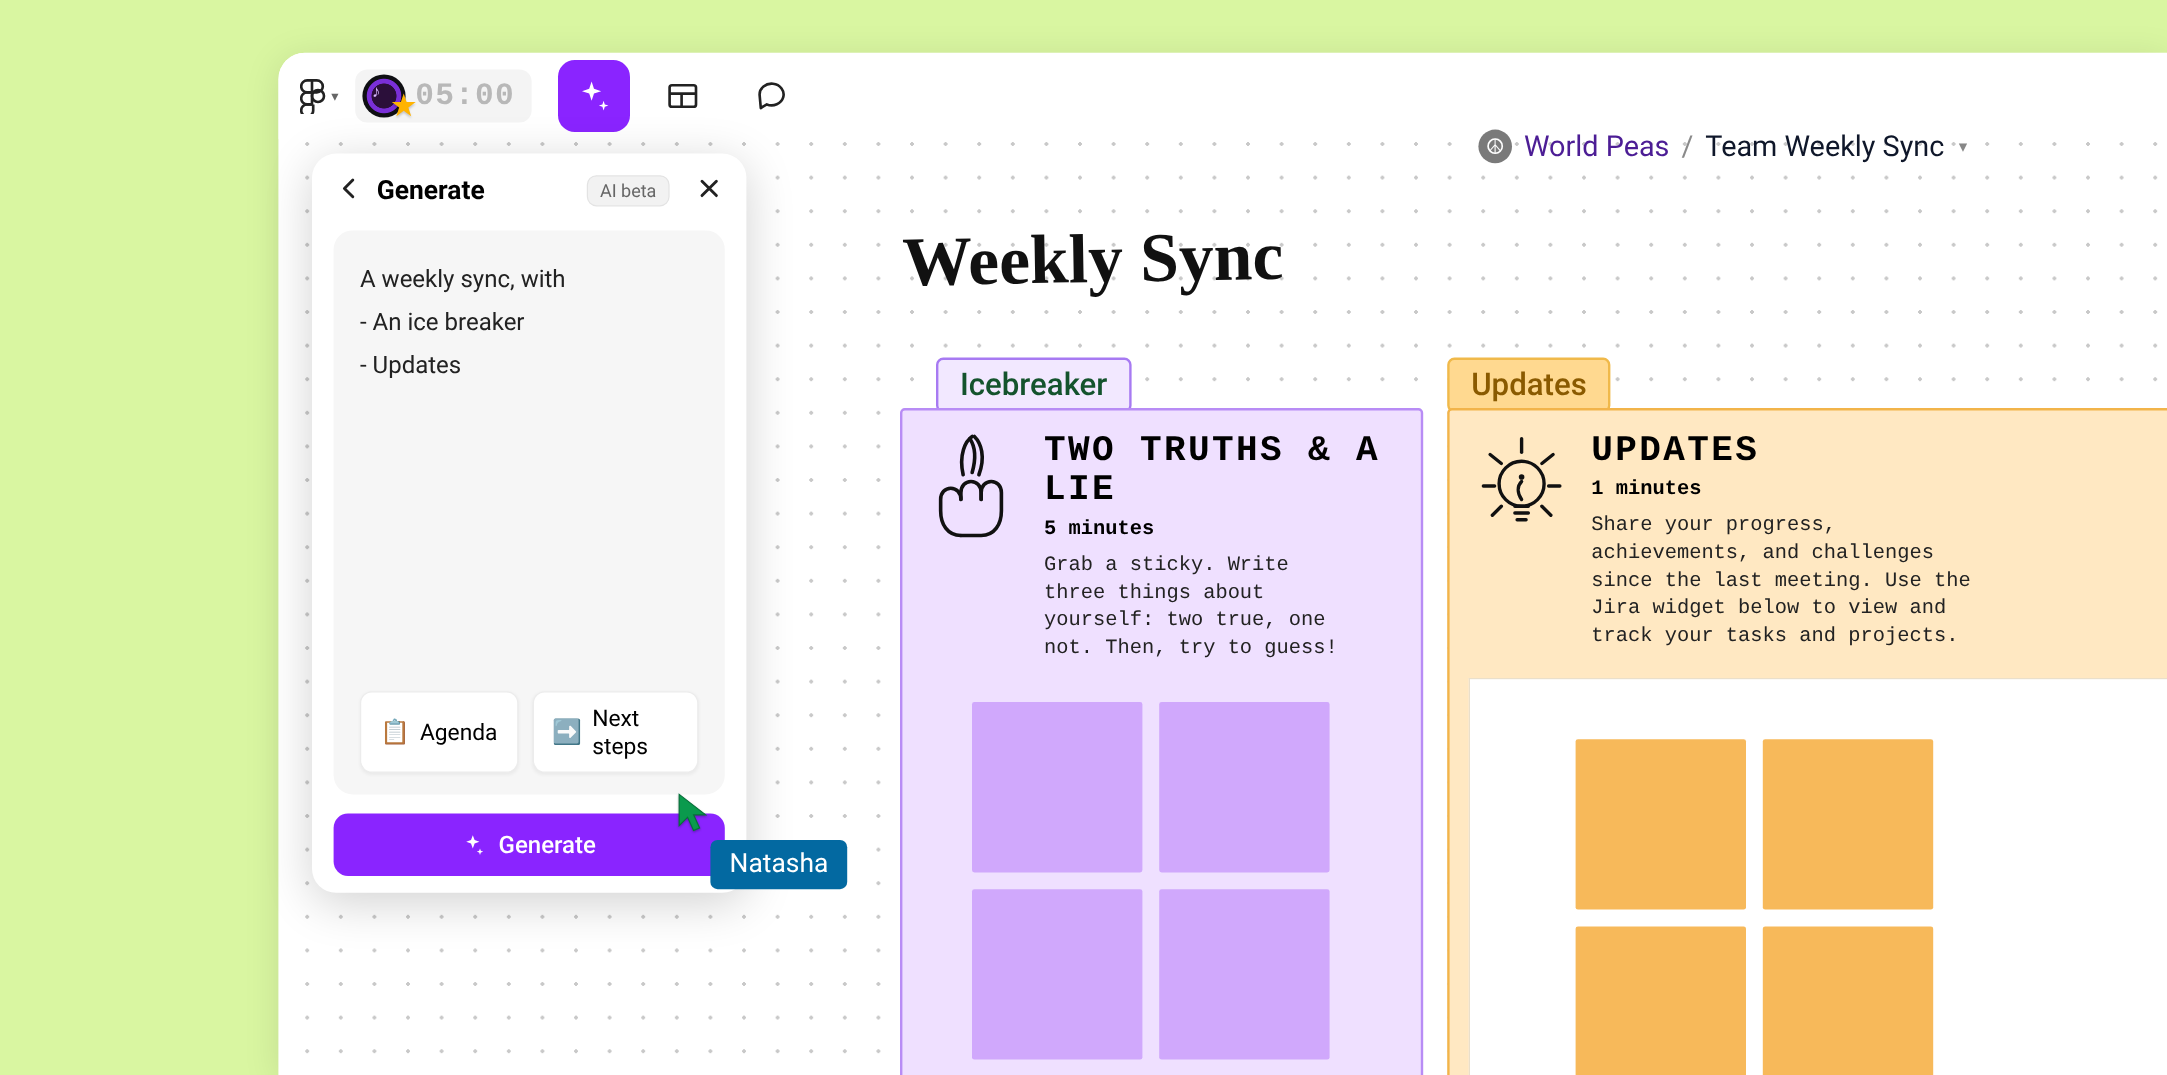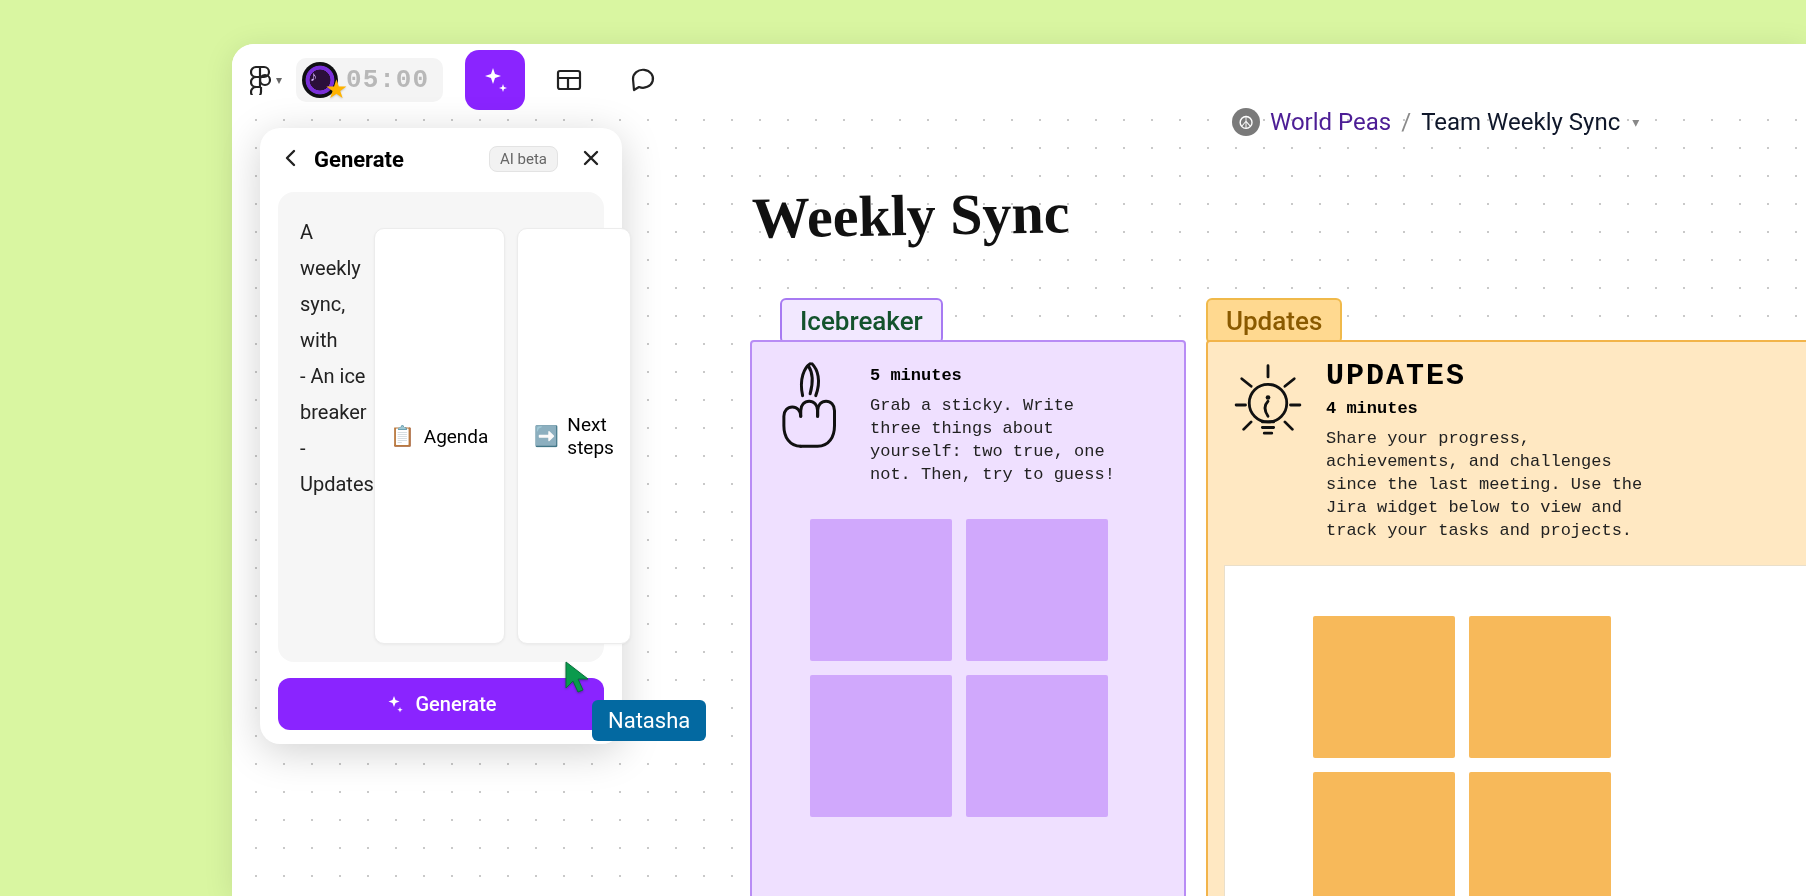--- a/index.html
+++ b/index.html
@@ -172,6 +172,7 @@
     padding: 22px 22px 18px;
     min-height: 470px;
     display:flex;
+    flex-direction:column;
   }
   .prompt-text {
     font-size: 20px;

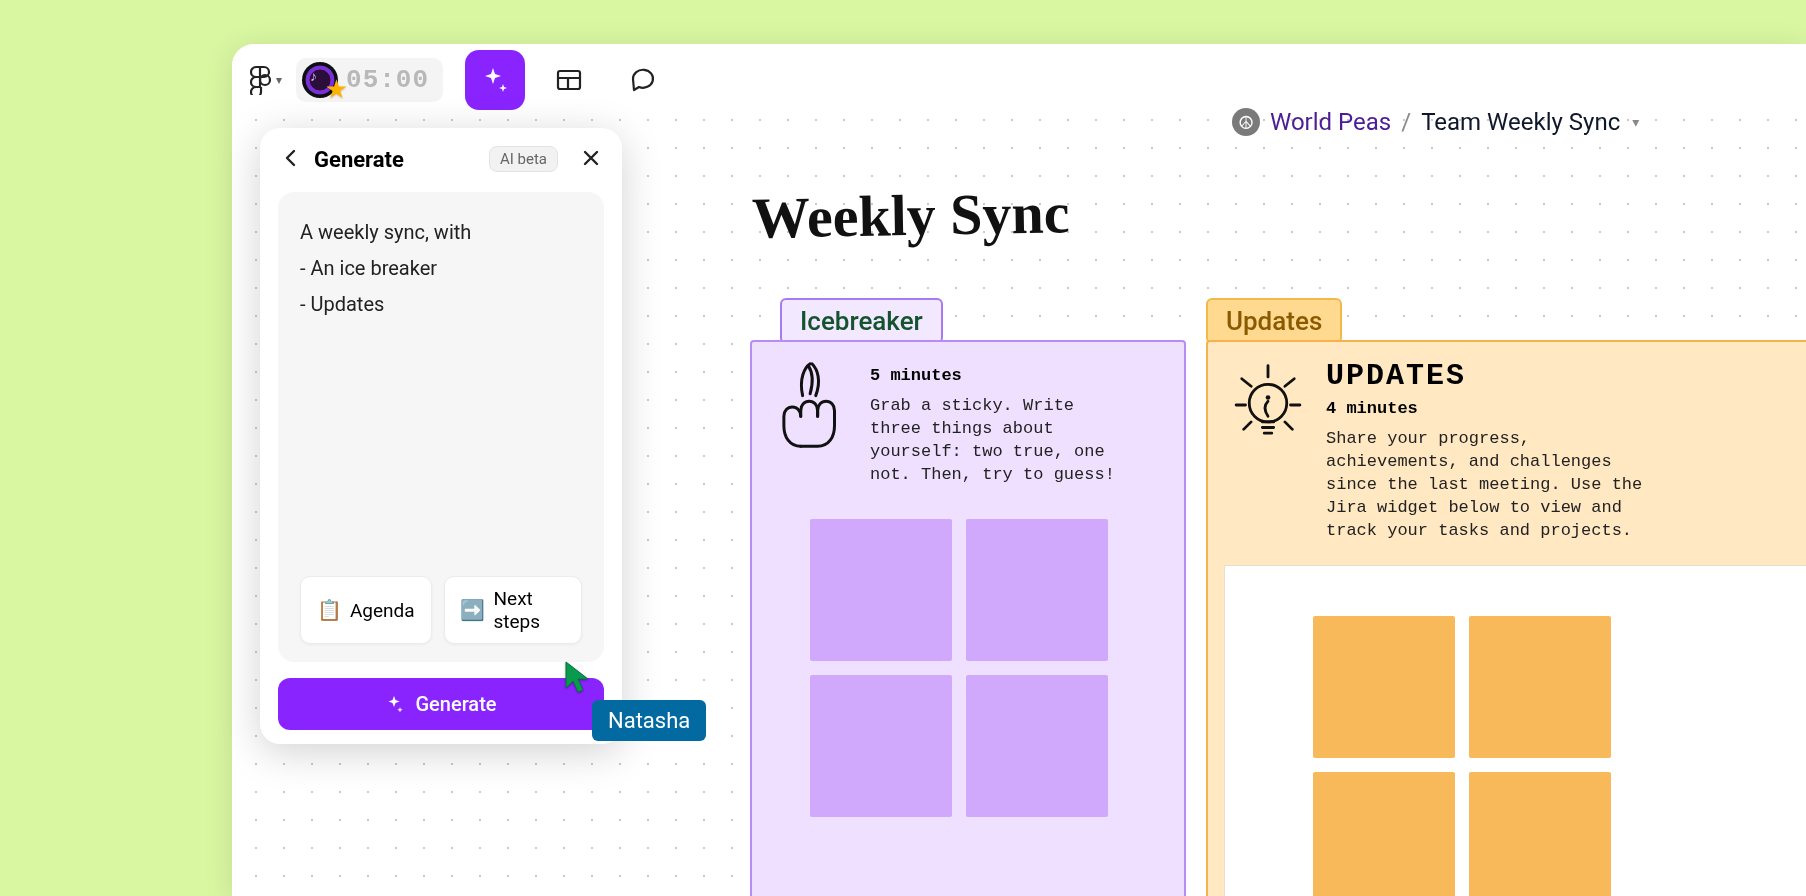--- a/index.html
+++ b/index.html
@@ -407,6 +407,7 @@
             </svg>
           </div>
           <div class="frame-txt">
+            <h2>TWO TRUTHS &amp; A LIE</h2>
             <div class="dur">5 minutes</div>
             <div class="desc">Grab a sticky. Write three things about yourself: two true, one not. Then, try to guess!</div>
           </div>

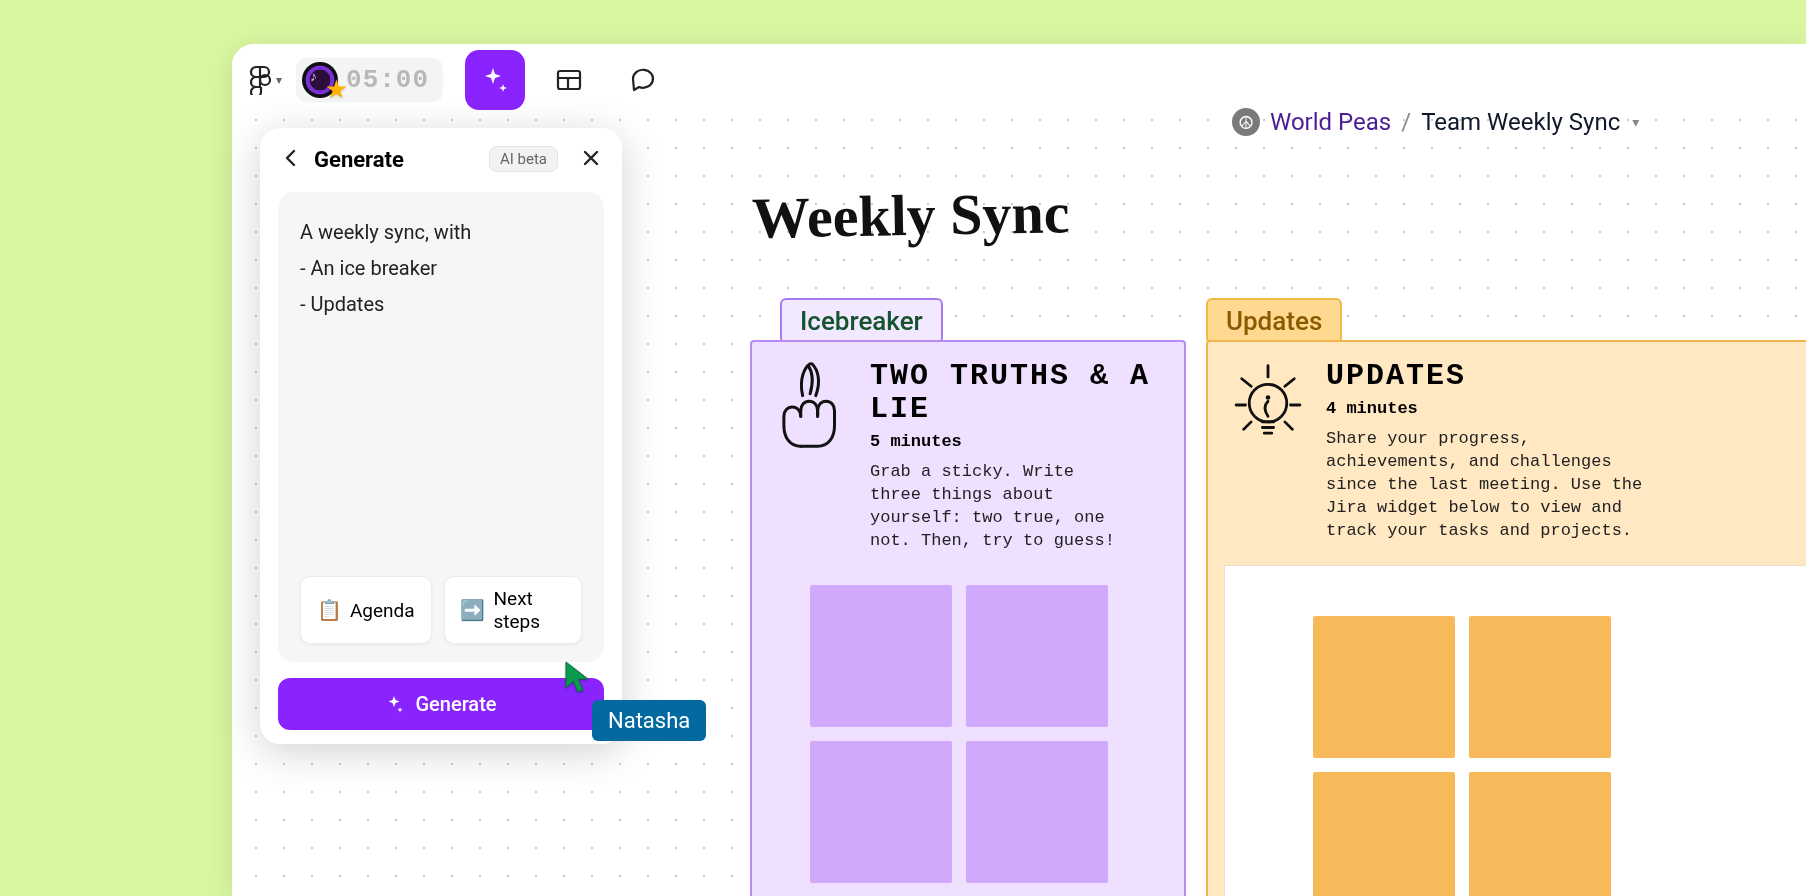--- a/index.html
+++ b/index.html
@@ -439,7 +439,7 @@
           </div>
           <div class="frame-txt">
             <h2>UPDATES</h2>
-            <div class="dur">4 minutes</div>
+            <div class="dur">1 minutes</div>
             <div class="desc" style="max-width:340px">Share your progress, achievements, and challenges since the last meeting. Use the Jira widget below to view and track your tasks and projects.</div>
           </div>
         </div>

